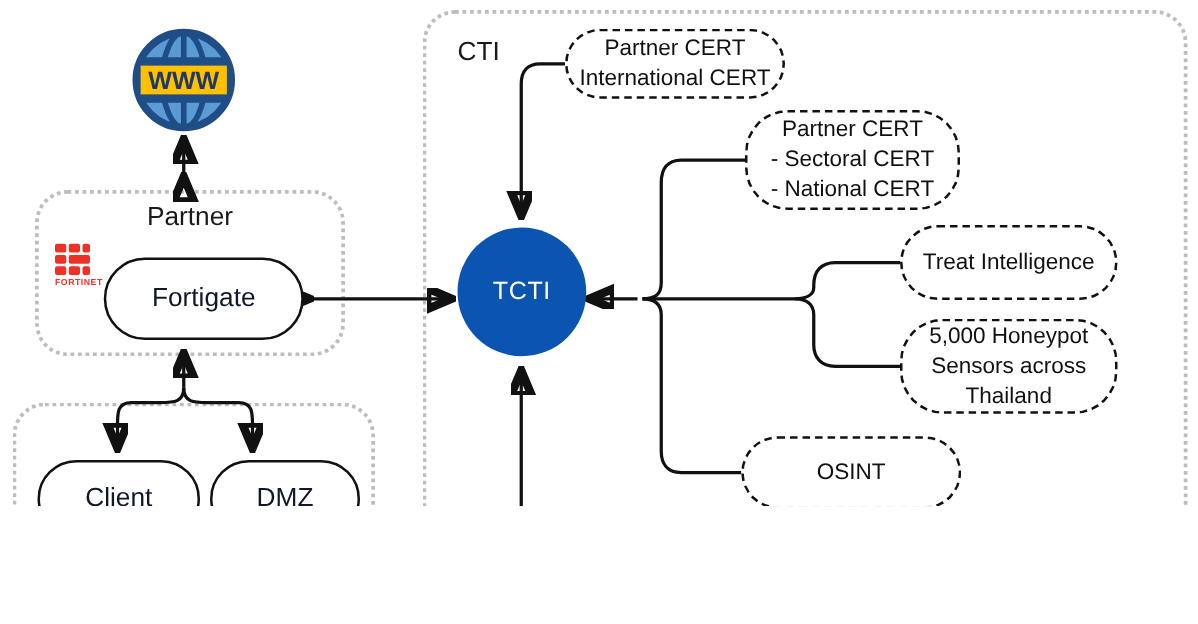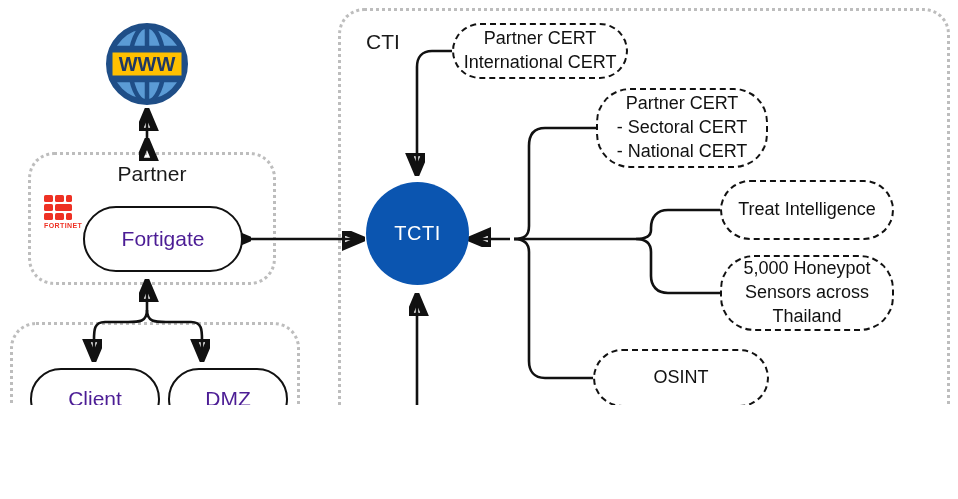--- a/index.html
+++ b/index.html
@@ -41,7 +41,7 @@
     align-items: center;
     justify-content: center;
     background: #ffffff;
-    color: #4c1d95;
+    color: #0f172a;
     font-size: 21px;
     text-align: center;
     line-height: 1.2;

